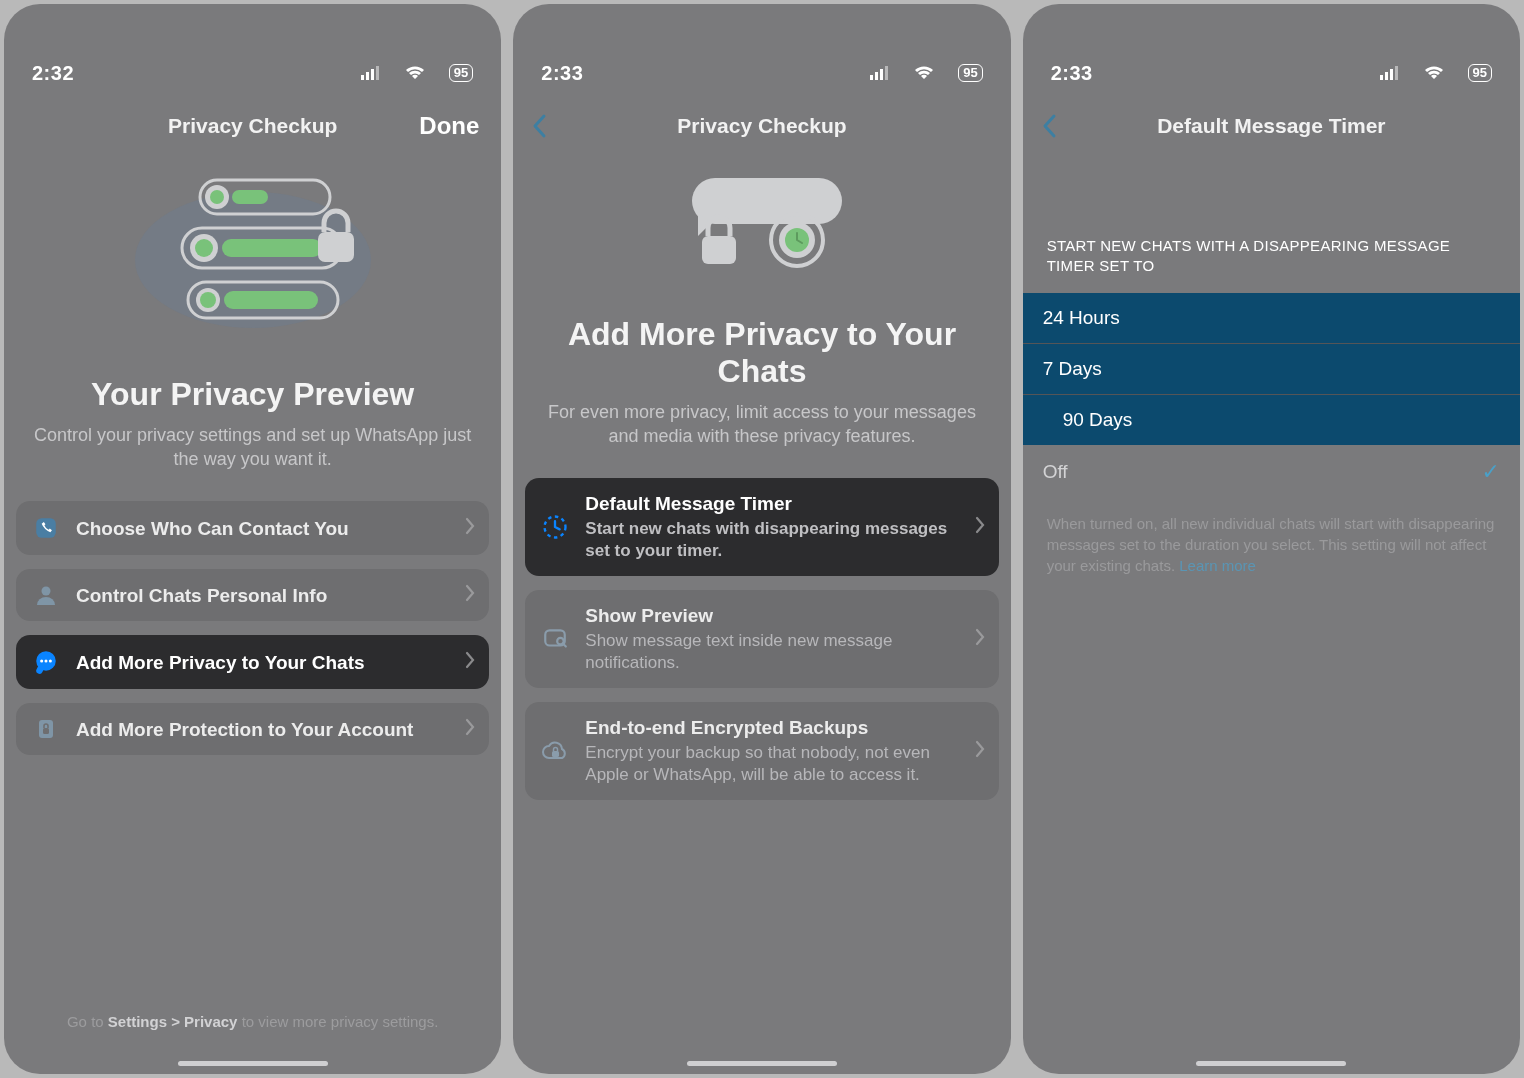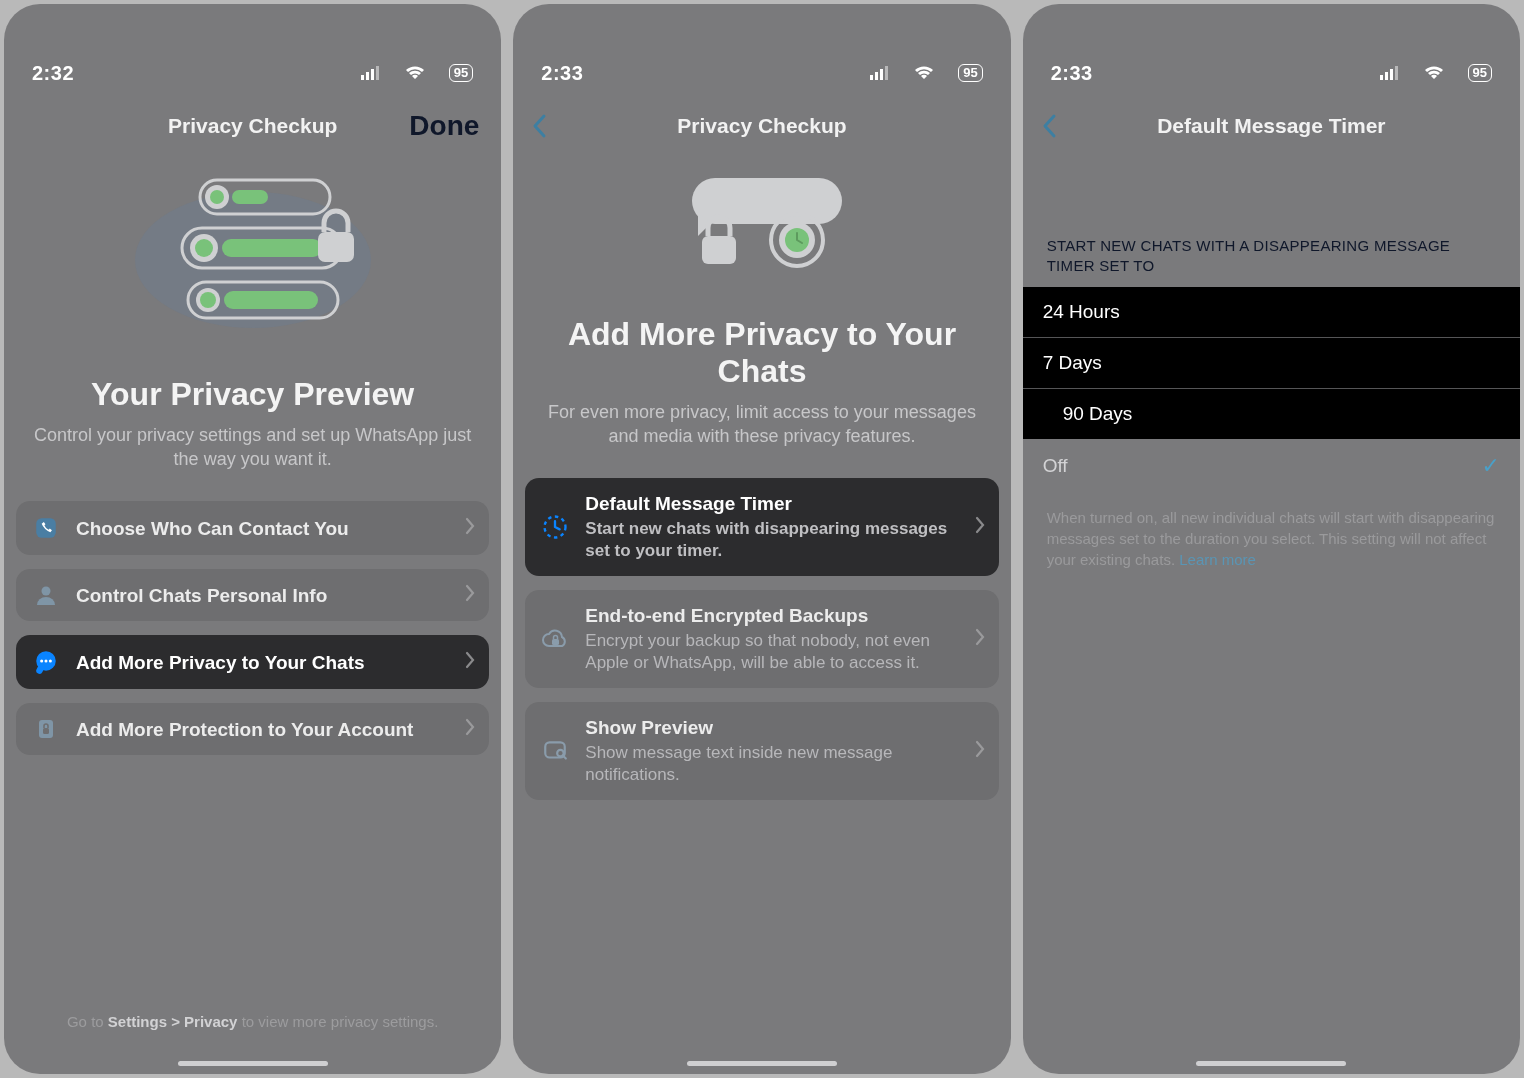--- a/index.html
+++ b/index.html
@@ -55,7 +55,7 @@
   .nav-title { color: #f2f2f2; font-size: 21px; font-weight: 600; }
   .nav-right {
     position: absolute; right: 22px; top: 50%; transform: translateY(-50%);
-    color: #0f172a; font-size: 28px; font-weight: 600;
+    color: #ffffff; font-size: 24px; font-weight: 600;
   }
   .nav-left {
     position: absolute; left: 18px; top: 50%; transform: translateY(-50%);

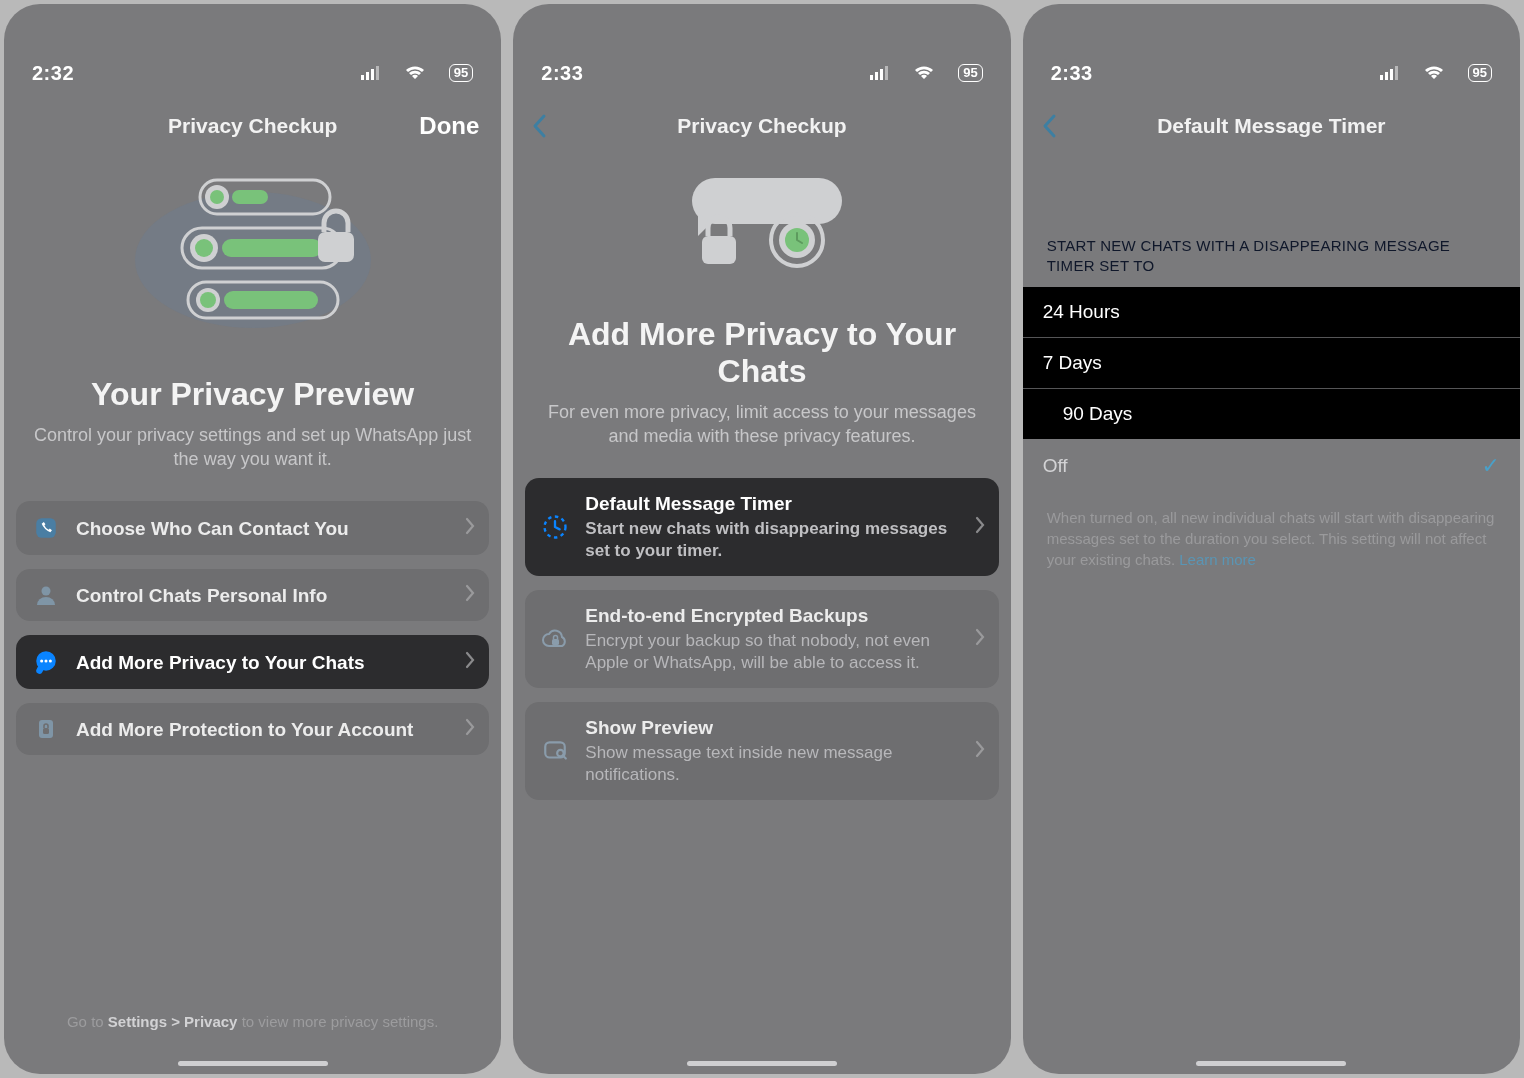--- a/index.html
+++ b/index.html
@@ -105,8 +105,8 @@
   }
   
   .section-header {
-    color: #0f172a; font-size: 15px; letter-spacing: 0.3px;
-    padding: 82px 12px 10px; line-height: 1.35;
+    color: #ffffff; font-size: 15px; letter-spacing: 0.3px;
+    padding: 82px 12px 16px; line-height: 1.35;
   }
   .tlist { margin: 0 -12px; }
   .trow {

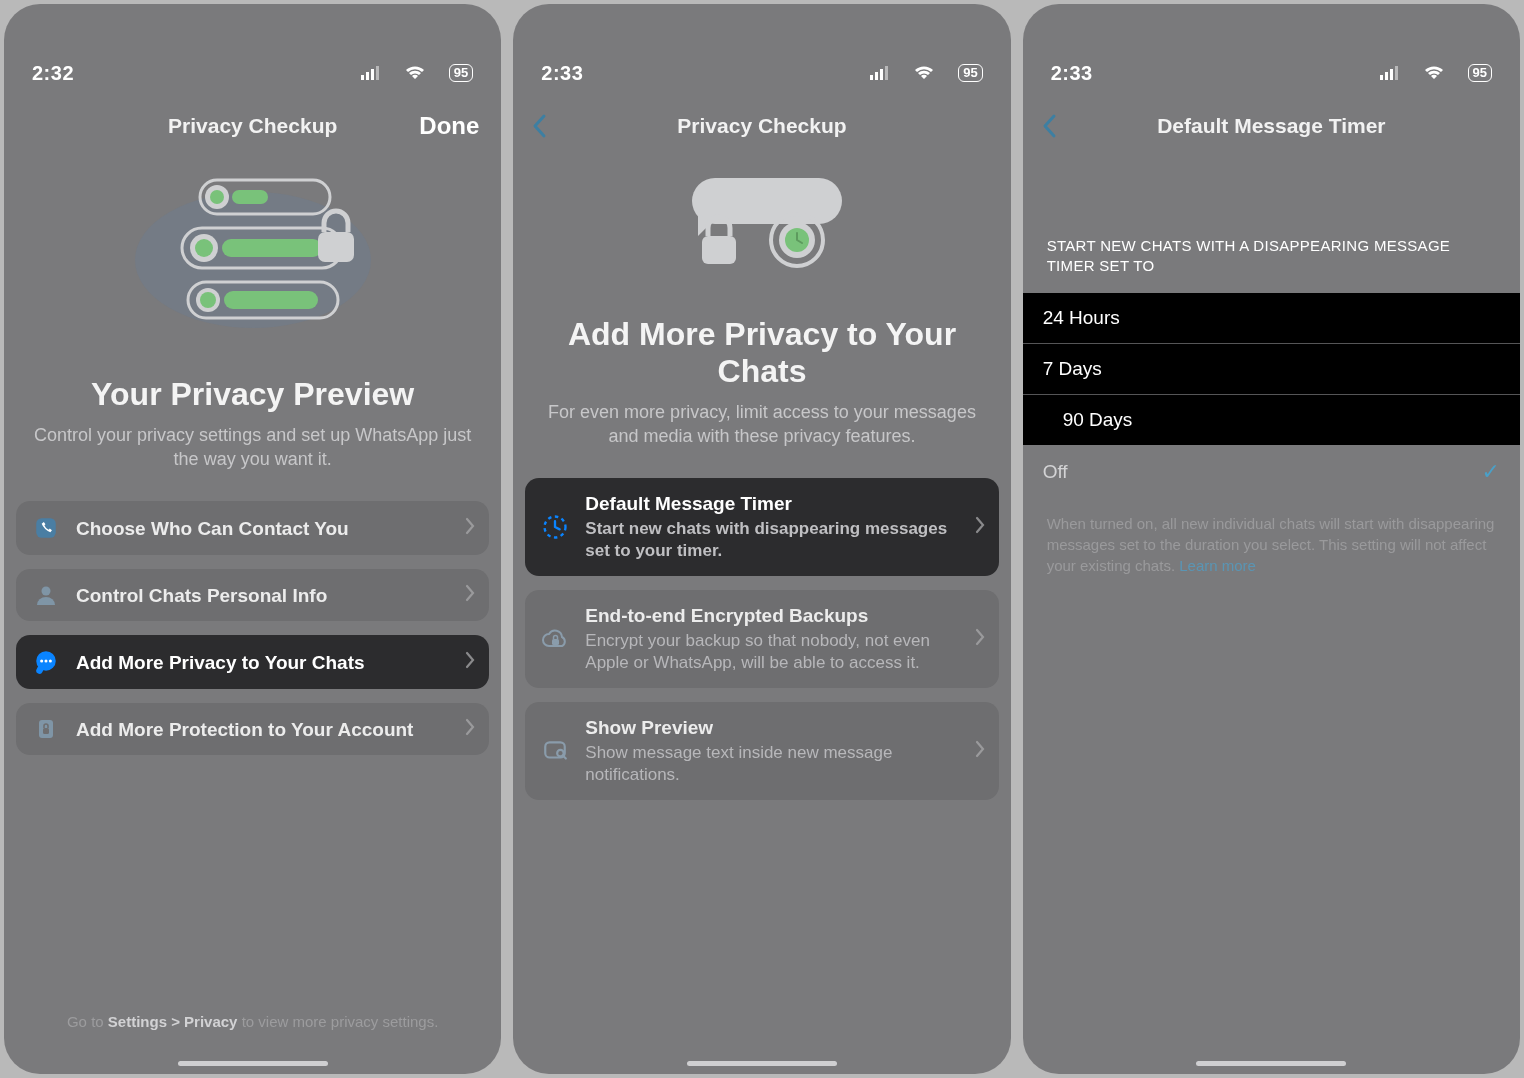--- a/index.html
+++ b/index.html
@@ -114,7 +114,7 @@
     padding: 14px 20px; font-size: 19px; color: #fff;
     border-bottom: 1px solid #555557;
   }
-  .trow.dark { background: #000000; }
+  .trow.dark { background: #0c4a6e; }
   .trow.last-dark { border-bottom: none; padding-left: 40px; }
   .trow.light { background: #7a7a7c; color: #d3d3d5; border-bottom: none; }
   .check { color: #4aa0c8; font-size: 22px; font-weight: 400; }

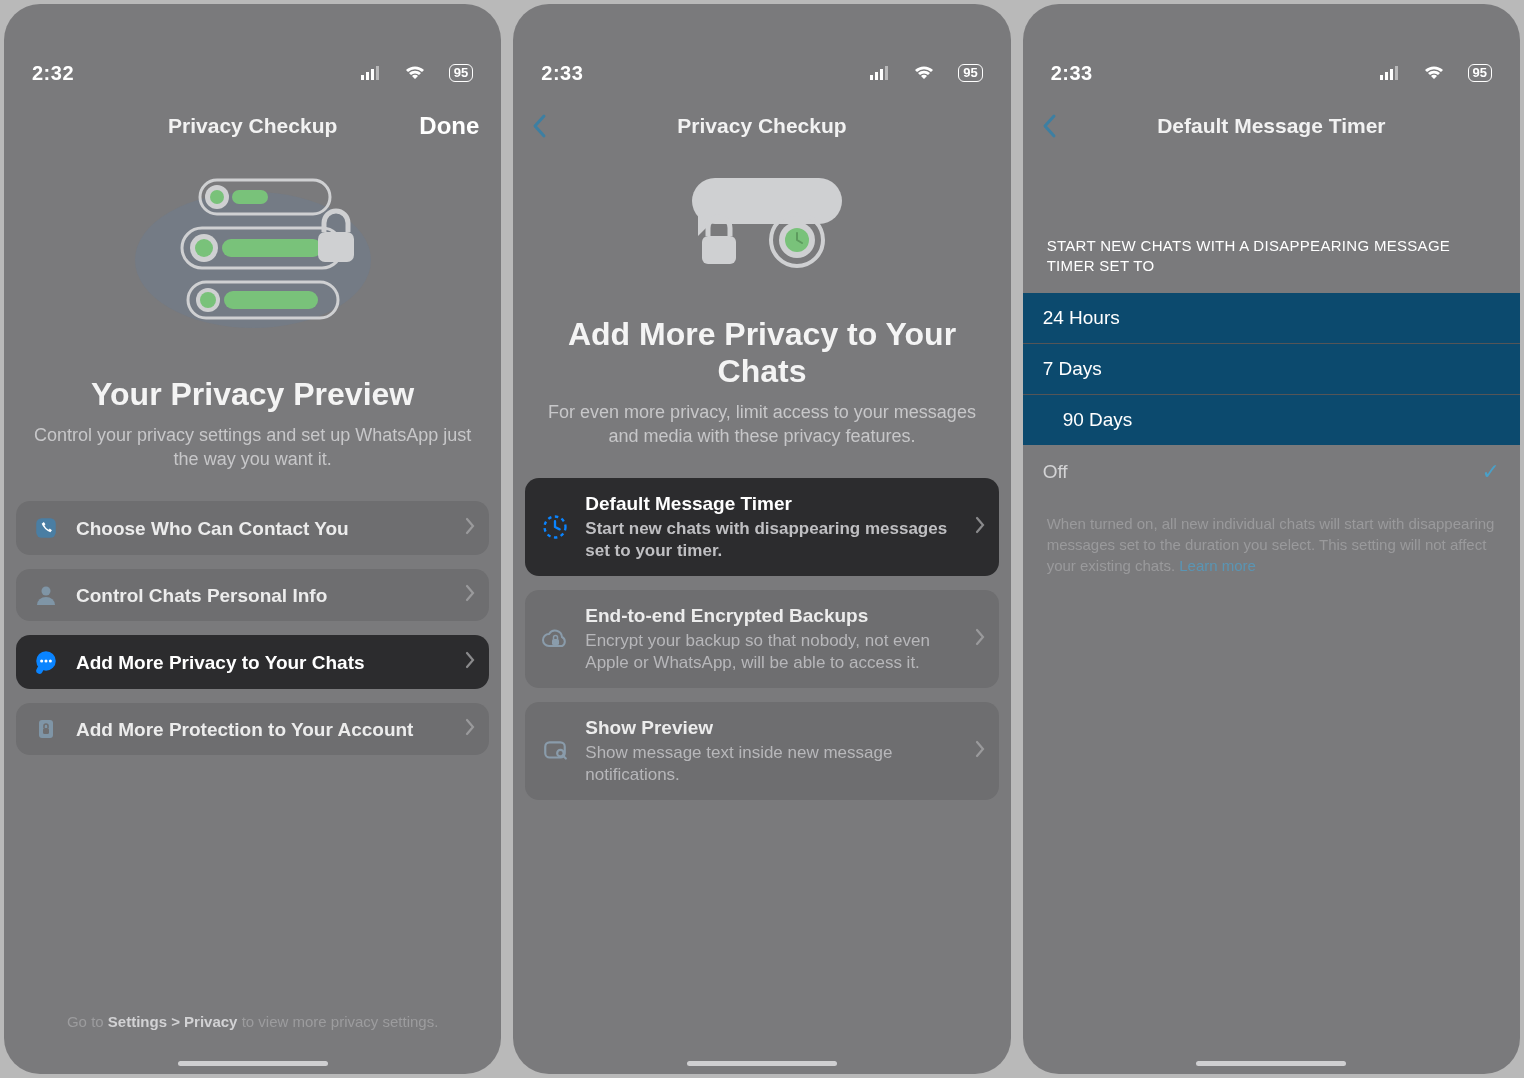--- a/index.html
+++ b/index.html
@@ -315,6 +315,23 @@
 
     <div class="card">
       <span class="ic">
+        <svg width="26" height="26" viewBox="0 0 24 24">
+            <rect x="3" y="4" width="18" height="14" rx="4" fill="none" stroke="#8a9cab" stroke-width="2"></rect>
+            <circle cx="17" cy="14" r="3" fill="none" stroke="#8a9cab" stroke-width="2"></circle>
+            <path d="M19 16 l3 3" stroke="#8a9cab" stroke-width="2" stroke-linecap="round"></path>
+          </svg>
+      </span>
+      <div class="txt">
+        <div class="title">Show Preview</div>
+        <div class="sub">Show message text inside new message notifications.</div>
+      </div>
+      <span class="chev"><svg width="10" height="18" viewBox="0 0 10 18">
+            <path d="M2 2 L8 9 L2 16" fill="none" stroke-width="2.2" stroke-linecap="round"></path>
+          </svg></span>
+    </div>
+
+    <div class="card">
+      <span class="ic">
         <svg width="28" height="22" viewBox="0 0 28 22">
             <path d="M8 18 a6 6 0 0 1 0-12 a7 7 0 0 1 13 3 a5 5 0 0 1 0 9 z" fill="none" stroke="#8a9cab" stroke-width="2"></path>
             <rect x="11" y="11" width="7" height="6" rx="1.5" fill="#8a9cab"></rect>
@@ -324,23 +341,6 @@
       <div class="txt">
         <div class="title">End-to-end Encrypted Backups</div>
         <div class="sub">Encrypt your backup so that nobody, not even Apple or WhatsApp, will be able to access it.</div>
-      </div>
-      <span class="chev"><svg width="10" height="18" viewBox="0 0 10 18">
-            <path d="M2 2 L8 9 L2 16" fill="none" stroke-width="2.2" stroke-linecap="round"></path>
-          </svg></span>
-    </div>
-
-    <div class="card">
-      <span class="ic">
-        <svg width="26" height="26" viewBox="0 0 24 24">
-            <rect x="3" y="4" width="18" height="14" rx="4" fill="none" stroke="#8a9cab" stroke-width="2"></rect>
-            <circle cx="17" cy="14" r="3" fill="none" stroke="#8a9cab" stroke-width="2"></circle>
-            <path d="M19 16 l3 3" stroke="#8a9cab" stroke-width="2" stroke-linecap="round"></path>
-          </svg>
-      </span>
-      <div class="txt">
-        <div class="title">Show Preview</div>
-        <div class="sub">Show message text inside new message notifications.</div>
       </div>
       <span class="chev"><svg width="10" height="18" viewBox="0 0 10 18">
             <path d="M2 2 L8 9 L2 16" fill="none" stroke-width="2.2" stroke-linecap="round"></path>

